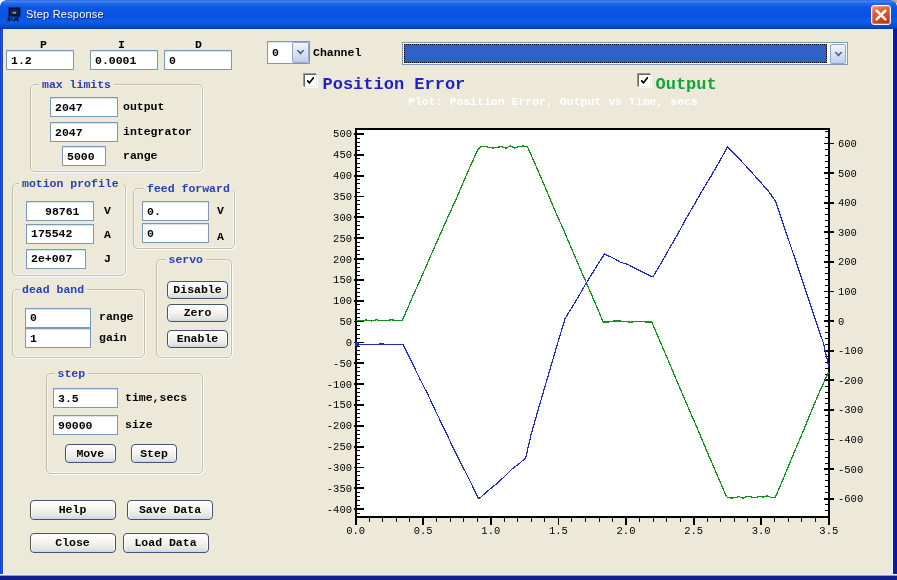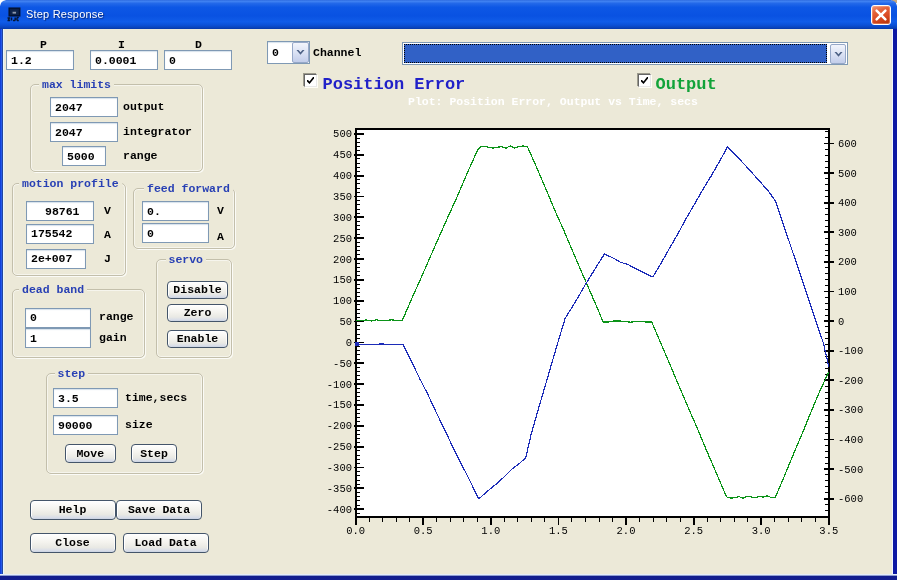--- a/index.html
+++ b/index.html
@@ -180,7 +180,7 @@
 <div class="btn" style="left:131px;top:444px;width:46px;height:19px;line-height:17px;">Step</div>
 
 <div class="btn" style="left:29.5px;top:499.5px;width:86px;height:20px;line-height:18px;">Help</div>
-<div class="btn" style="left:116px;top:499.5px;width:86px;height:20px;line-height:18px;">Save Data</div>
+<div class="btn" style="left:127px;top:499.5px;width:86px;height:20px;line-height:18px;">Save Data</div>
 <div class="btn" style="left:29.5px;top:532.5px;width:86px;height:20px;line-height:18px;">Close</div>
 <div class="btn" style="left:122.5px;top:532.5px;width:86px;height:20px;line-height:18px;">Load Data</div>
 

